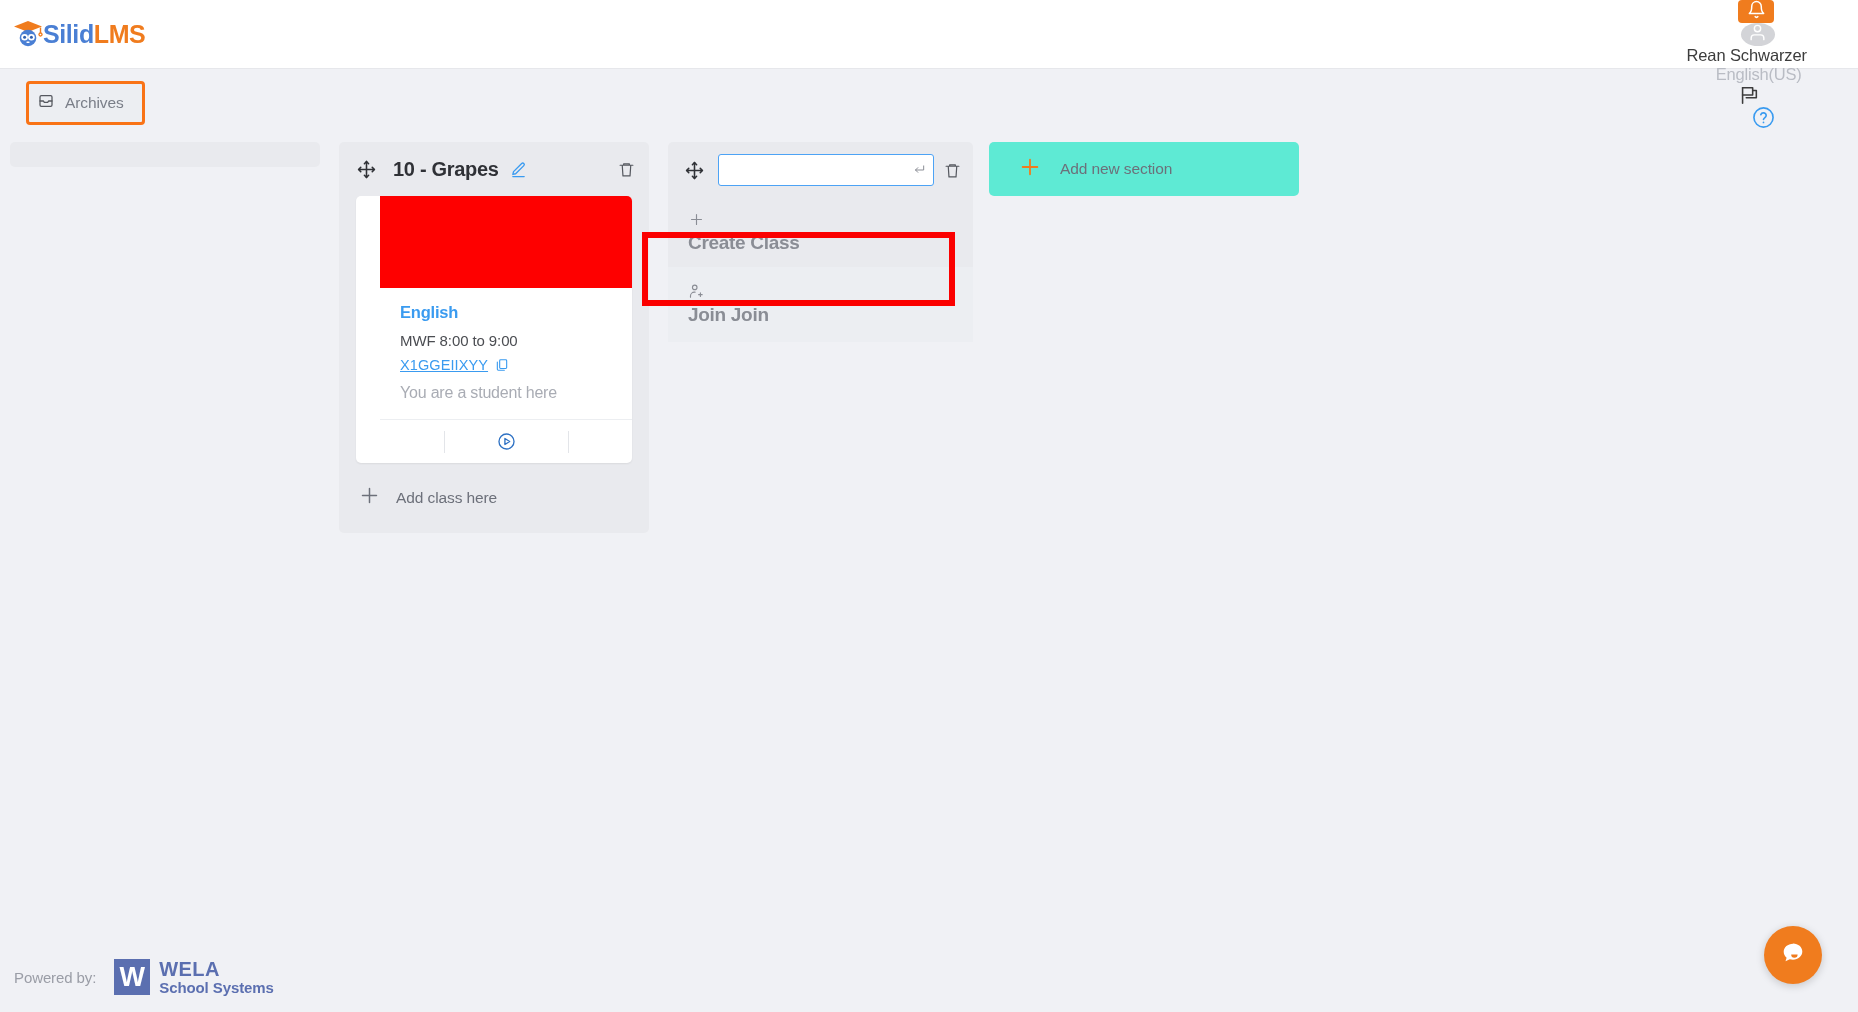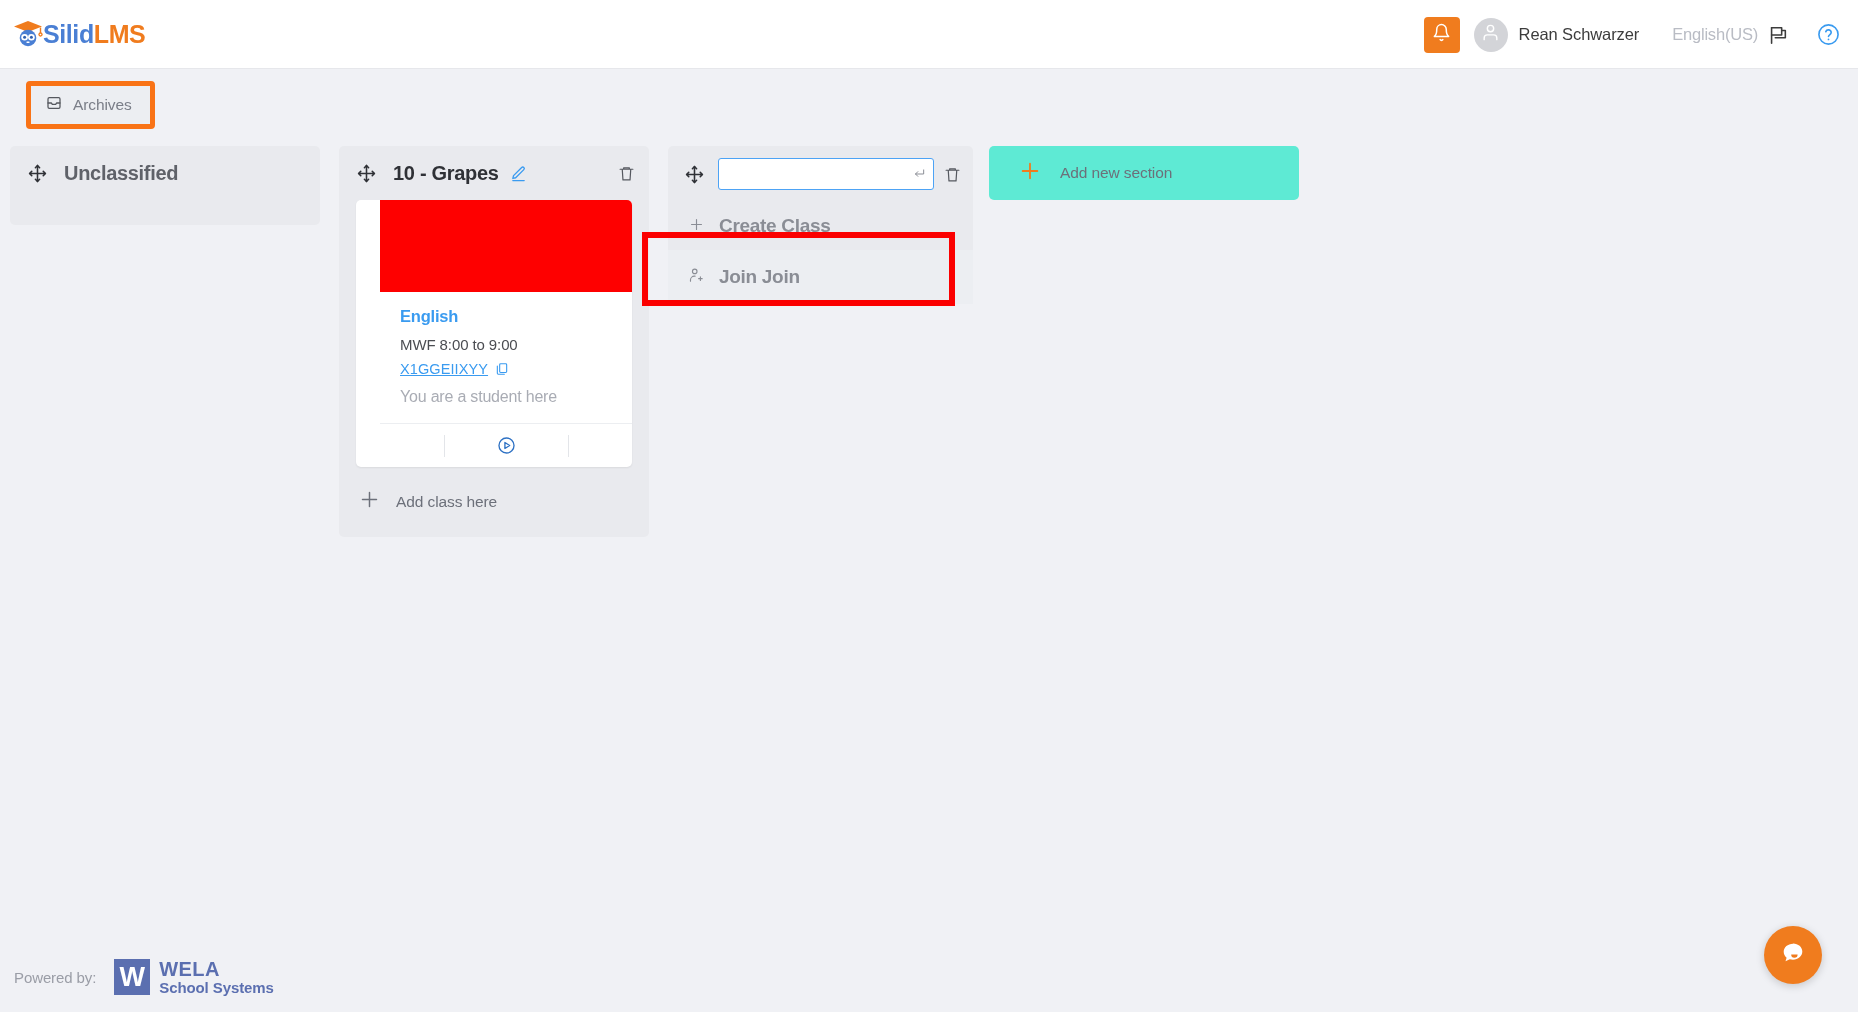--- a/index.html
+++ b/index.html
@@ -26,7 +26,7 @@
 
   .nav-right {
     position: absolute; right: 18px; top: 0; height: 69px;
-    display: flex; align-items: center; gap: 0px;
+    display: flex; align-items: center; gap: 0px; flex-direction: column;
   }
   .bell-btn {
     width: 36px; height: 36px; background: #f07c1e; border-radius: 4px;

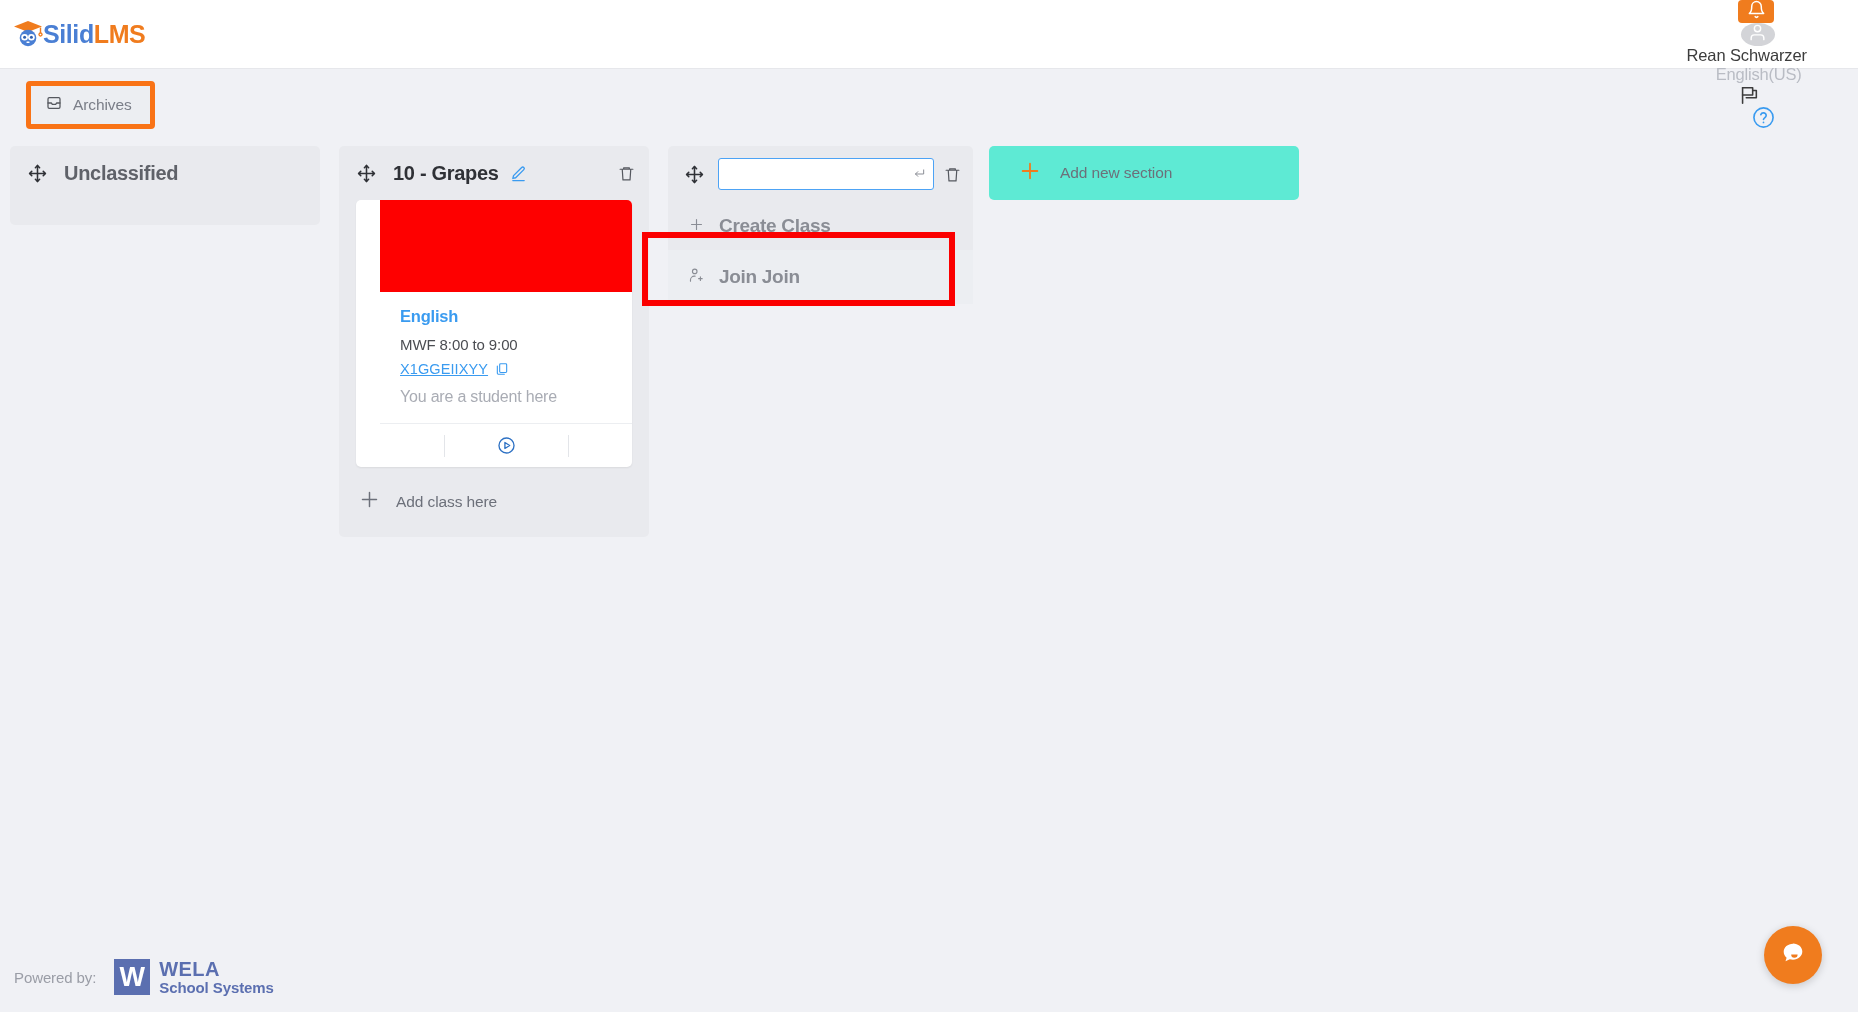--- a/index.html
+++ b/index.html
@@ -46,8 +46,8 @@
   .archives-bar { padding: 12px 0 0 26px; }
   .archives-btn {
     display: inline-flex; align-items: center; gap: 11px;
-    background: #eceef2; border: 5px solid #f97316; border-radius: 4px;
-    padding: 9px 18px 9px 15px; cursor: pointer;
+    background: #eceef2; border: 3px solid #f97316; border-radius: 4px;
+    padding: 9px 18px 9px 9px; cursor: pointer;
   }
   .archives-btn span.lbl { font-size: 15.5px; color: #7a7e88; letter-spacing: -0.1px; }
 

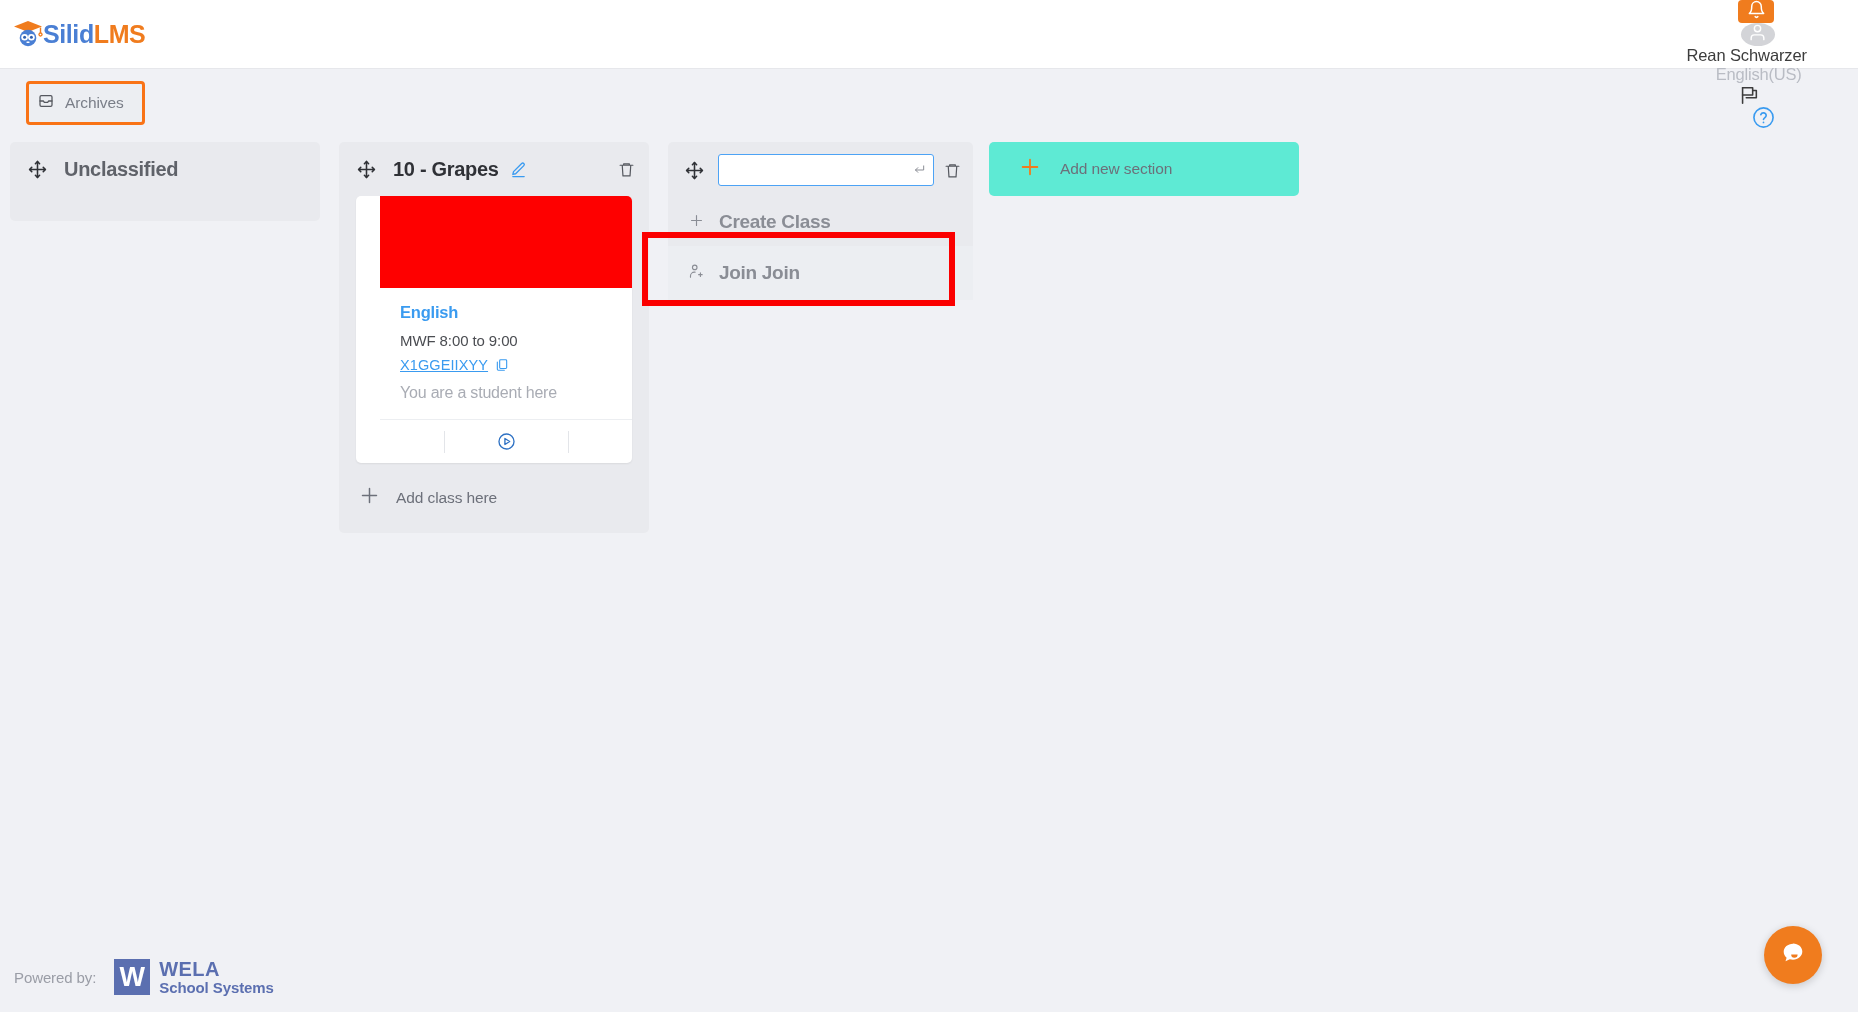--- a/index.html
+++ b/index.html
@@ -240,15 +240,6 @@
 
   <div class="column col-unclassified">
     <div class="sec-panel">
-      <div class="sec-head">
-        <span class="move-icon">
-          <svg width="21" height="21" viewBox="0 0 24 24" fill="none" stroke="#2f3136" stroke-width="1.8" stroke-linecap="round" stroke-linejoin="round">
-            <path d="M12 3v18M3 12h18"></path>
-            <path d="M12 3l-2.4 2.4M12 3l2.4 2.4M12 21l-2.4-2.4M12 21l2.4-2.4M3 12l2.4-2.4M3 12l2.4 2.4M21 12l-2.4-2.4M21 12l-2.4 2.4"></path>
-          </svg>
-        </span>
-        <span class="sec-title">Unclassified</span>
-      </div>
       <div class="sec-body-empty"></div>
     </div>
   </div>

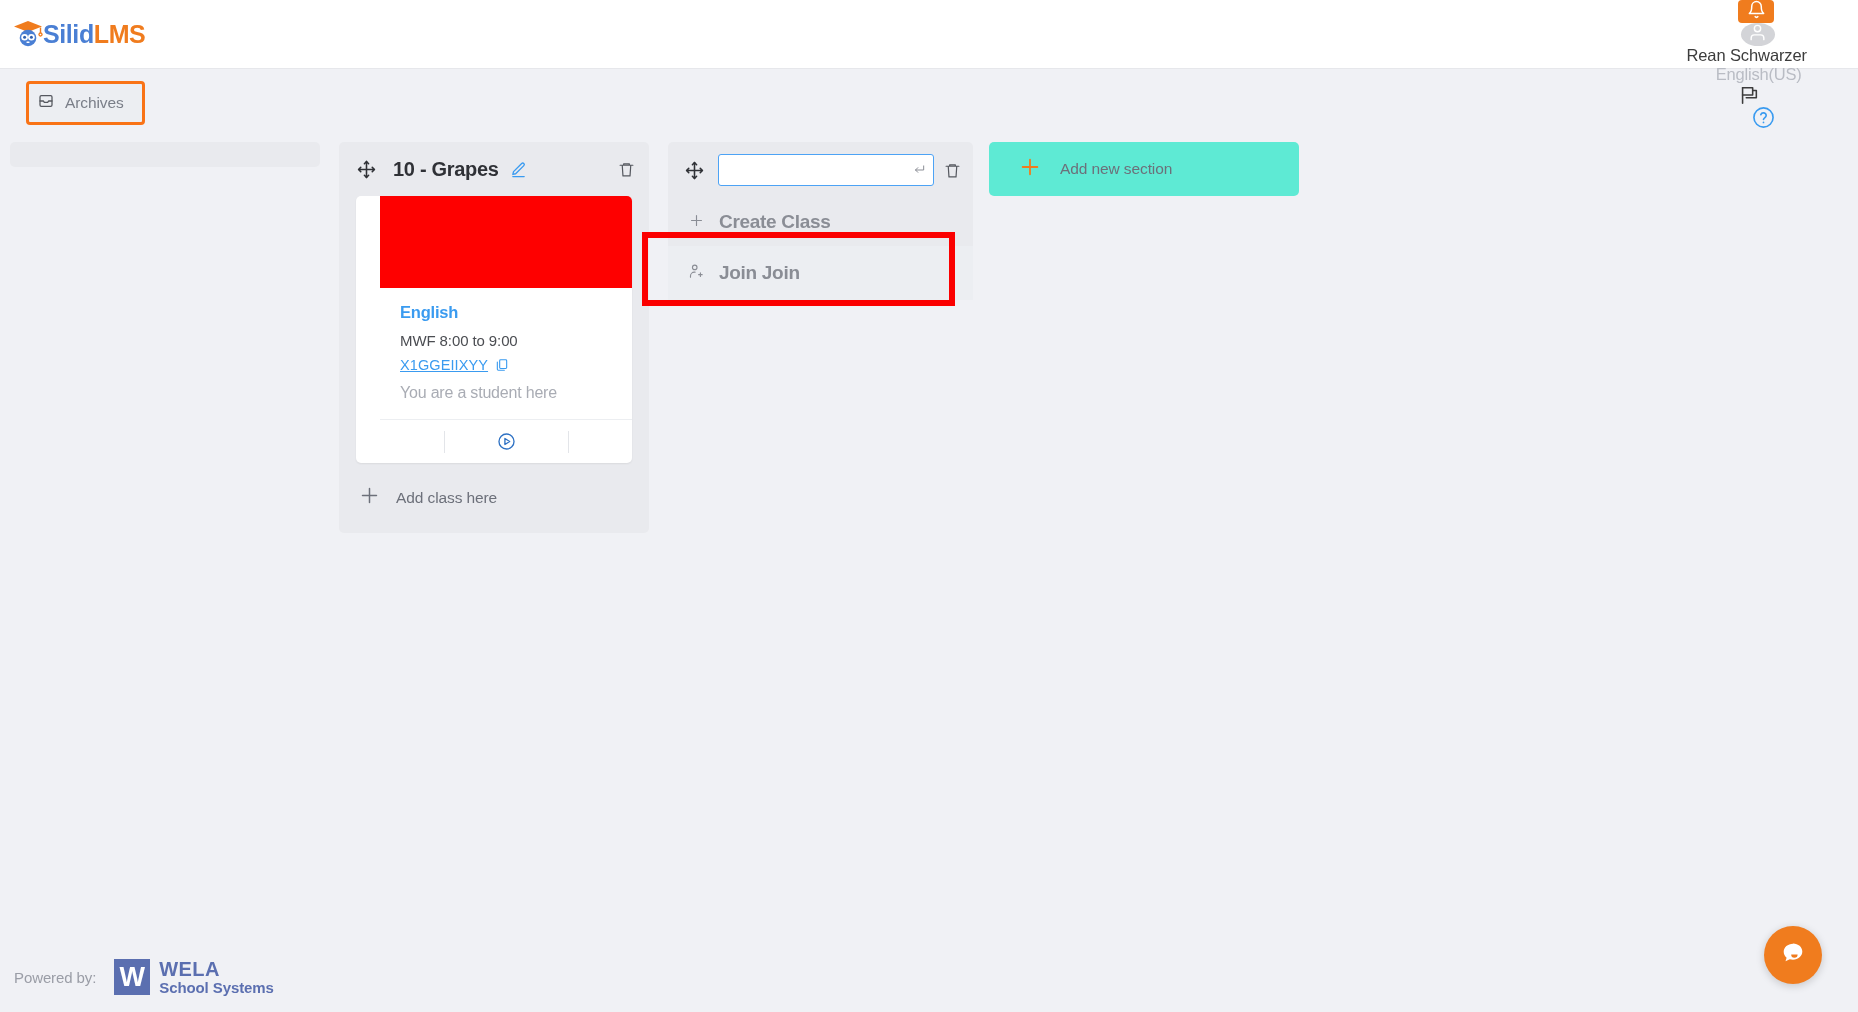--- a/index.html
+++ b/index.html
@@ -117,8 +117,8 @@
   .enter-hint { position: absolute; right: 8px; top: 9px; pointer-events: none; }
 
   .menu-item {
-    display: flex; align-items: center; gap: 14px;
-    padding: 13px 0 13px 20px; cursor: pointer;
+    display: flex; gap: 0;
+    padding: 13px 0 13px 20px; cursor: pointer; flex-direction: column;
   }
   .menu-item .lbl { font-size: 19px; font-weight: 700; color: #8a8d95; letter-spacing: -0.3px; }
   .menu-item.join { background: #eceef2; padding-top: 16px; padding-bottom: 16px; }

